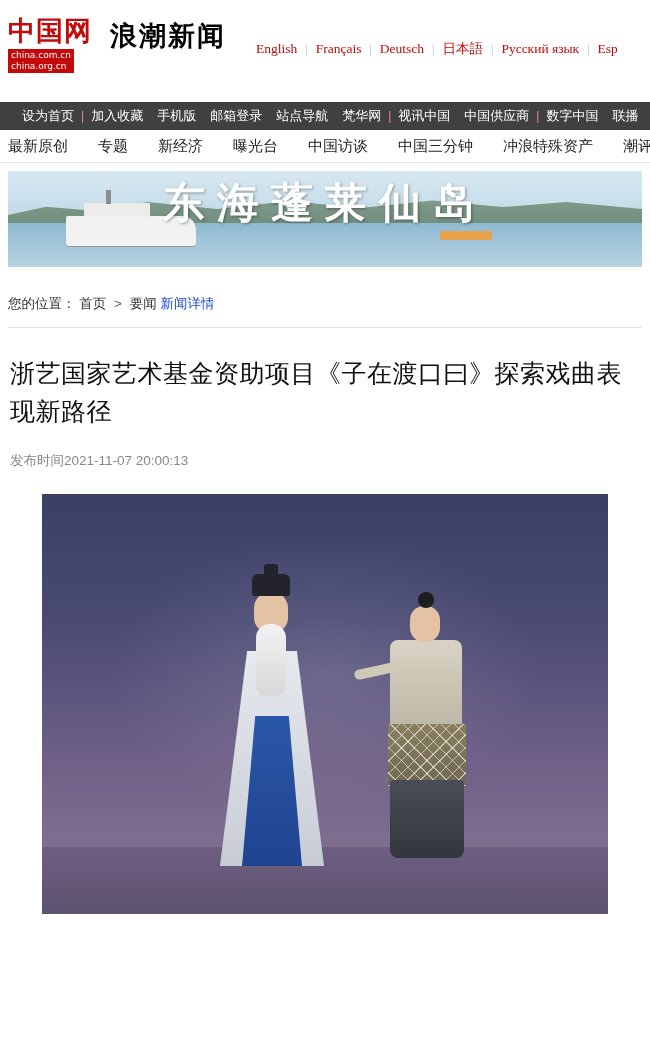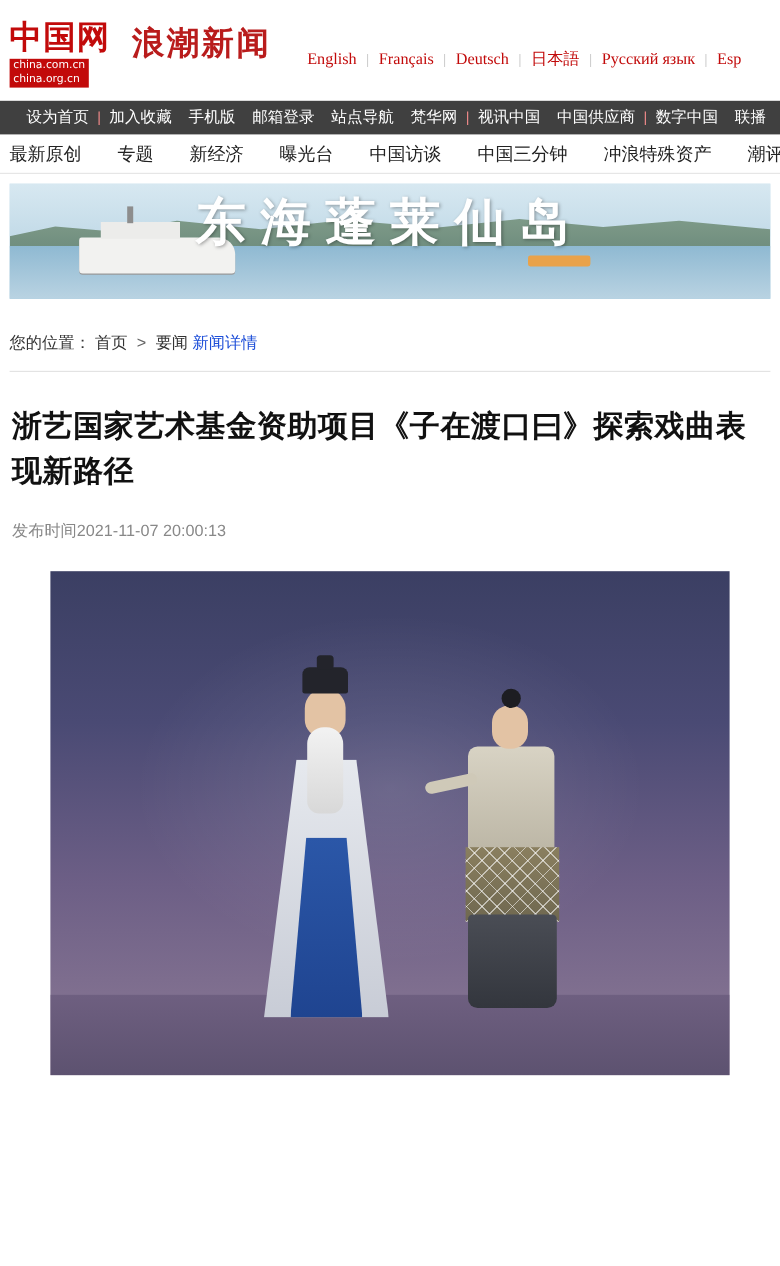--- a/index.html
+++ b/index.html
@@ -16,7 +16,7 @@
     display: flex;
     align-items: flex-start;
     padding: 14px 0 10px 8px;
-    height: 84px;
+    height: 102px;
     background: #ffffff;
   }
   .logo-block {

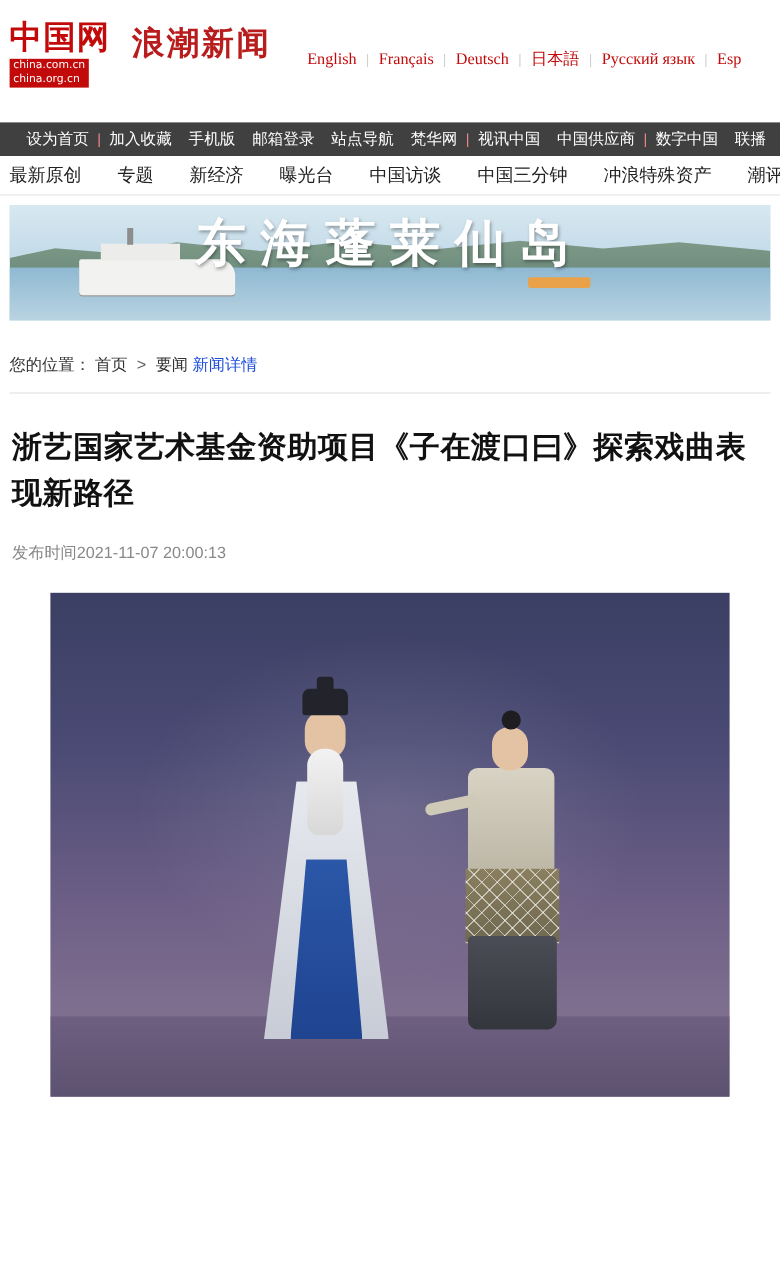--- a/index.html
+++ b/index.html
@@ -53,7 +53,7 @@
     font-family: "Liberation Serif", serif;
     font-size: 27px;
     font-weight: bold;
-    color: #b91c1c;
+    color: #000000;
     margin-left: 10px;
     padding-top: 4px;
     letter-spacing: 2px;

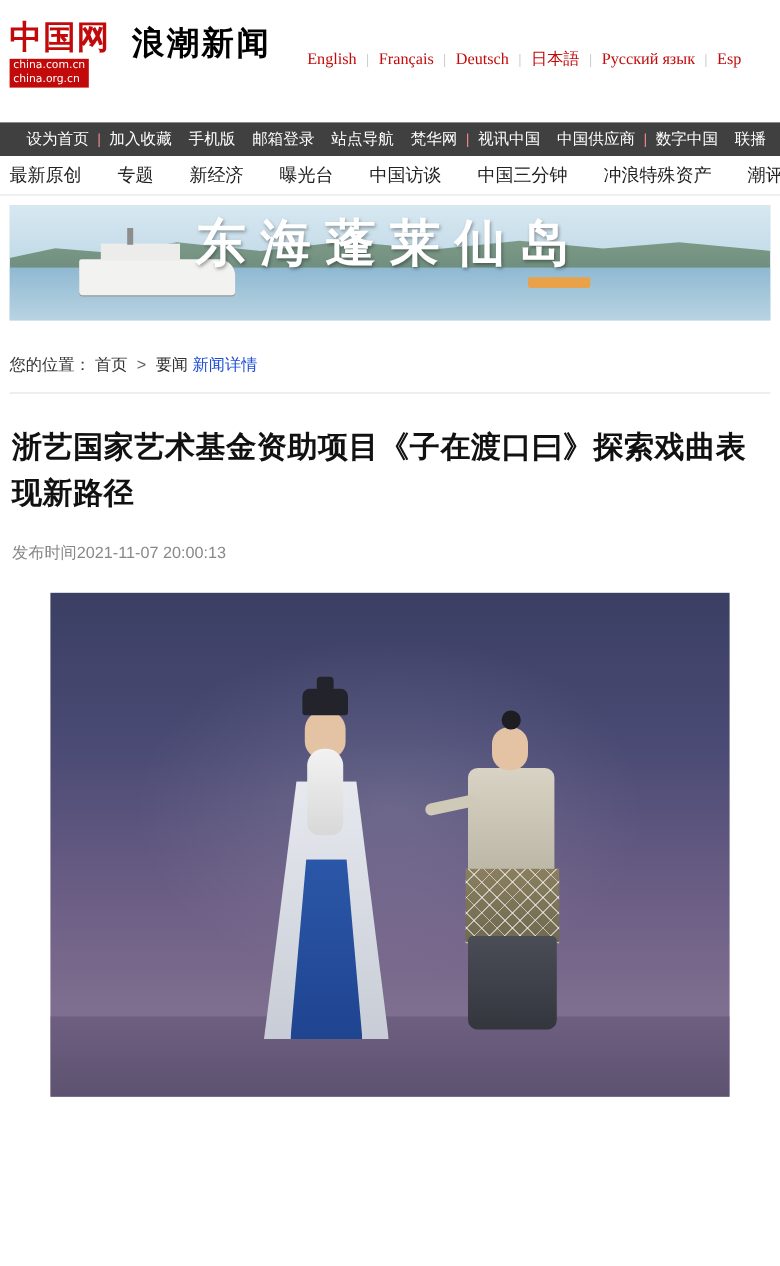--- a/index.html
+++ b/index.html
@@ -193,7 +193,7 @@
     font-family: "Liberation Sans", sans-serif;
     font-size: 25px;
     line-height: 38px;
-    font-weight: bold;
+    font-weight: normal;
     color: #111111;
     letter-spacing: .5px;
   }

